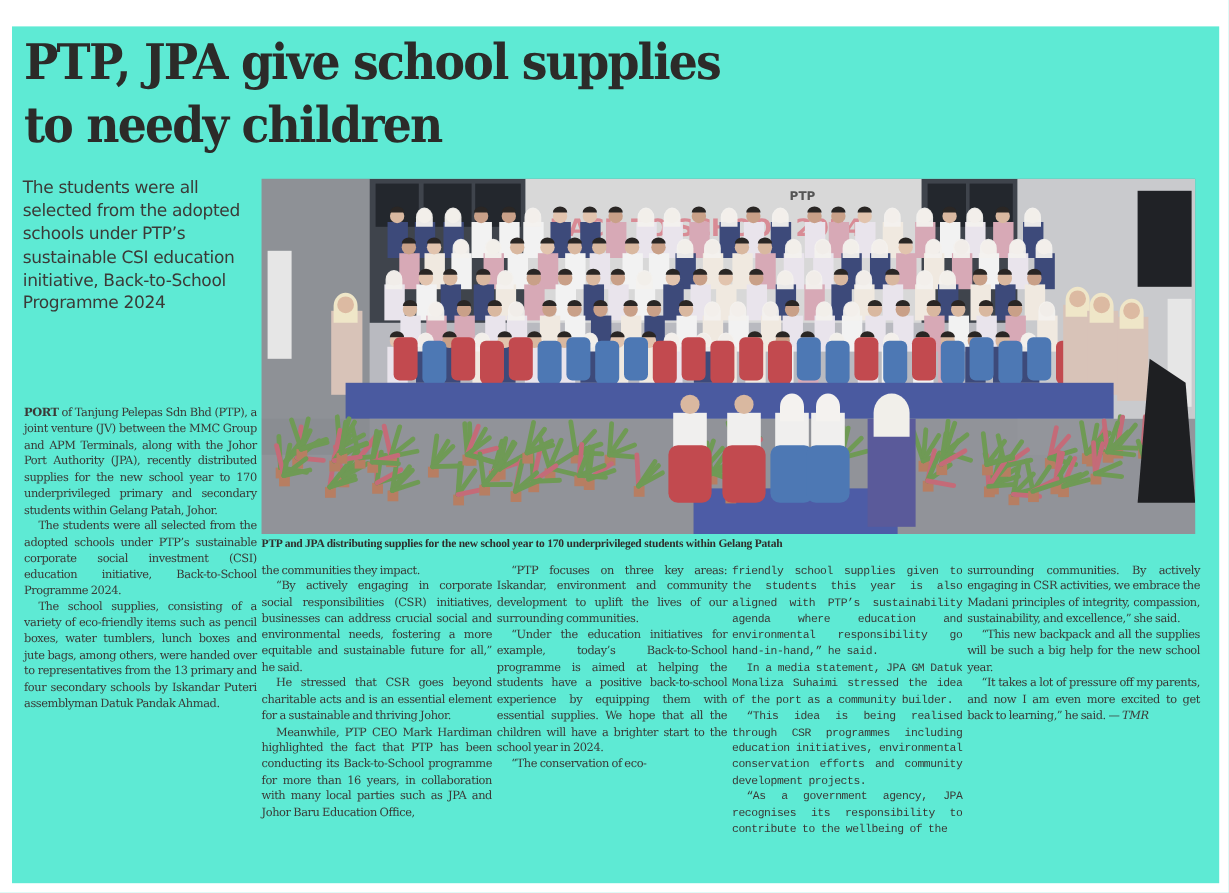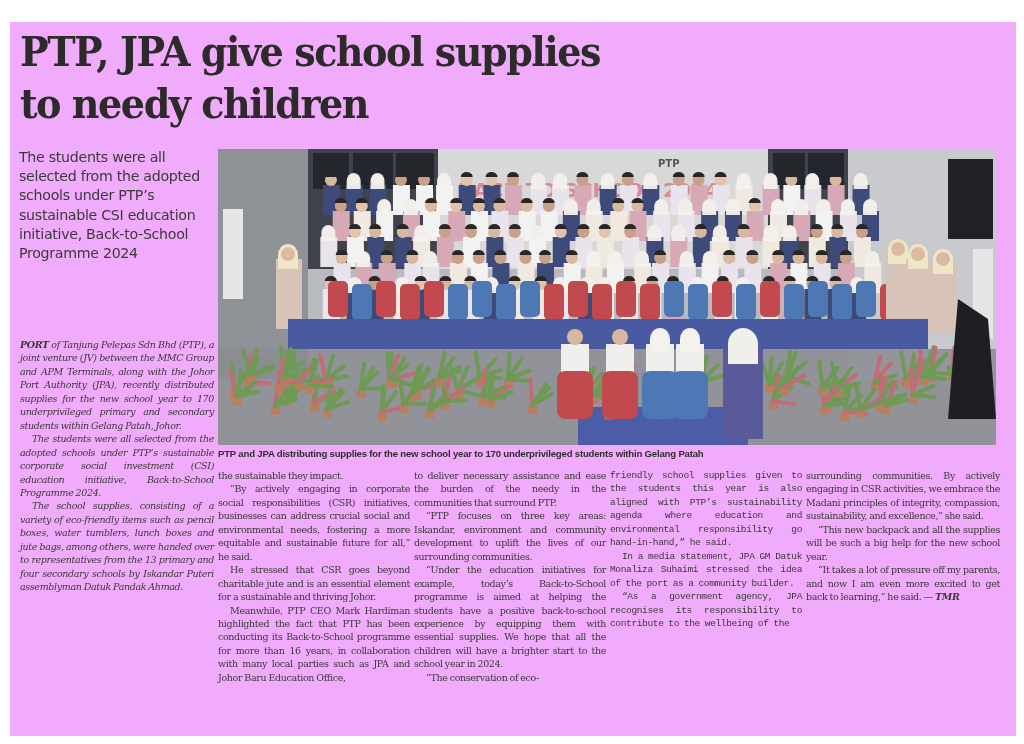--- a/index.html
+++ b/index.html
@@ -10,7 +10,7 @@
   }
   .clip {
     position: absolute; left: 10px; top: 22px; width: 1006px; height: 714px;
-    background: #f0abfc;
+    background: #5eead4;
     overflow: hidden;
   }
   .headline {

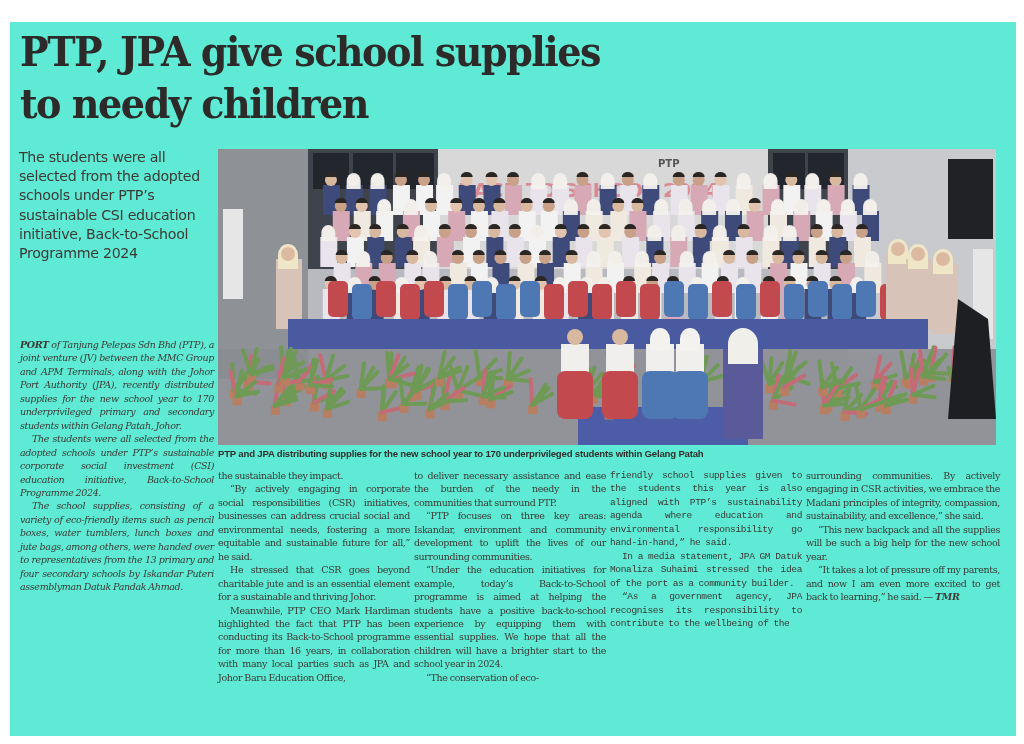--- a/index.html
+++ b/index.html
@@ -62,7 +62,7 @@
   .col p { margin: 0; text-indent: 12px; }
   .col p.noindent { text-indent: 0; }
   .col p.cont { text-indent: 0; }
-  .col1 { left: 10px; top: 316px; width: 194px; font-style: italic; }
+  .col1 { left: 10px; top: 316px; width: 194px; }
   .col2 { left: 208px; top: 447px; width: 192px; }
   .col3 { left: 404px; top: 447px; width: 192px; }
   .col4 { left: 600px; top: 447px; width: 192px; font-family: Liberation Mono, monospace; }

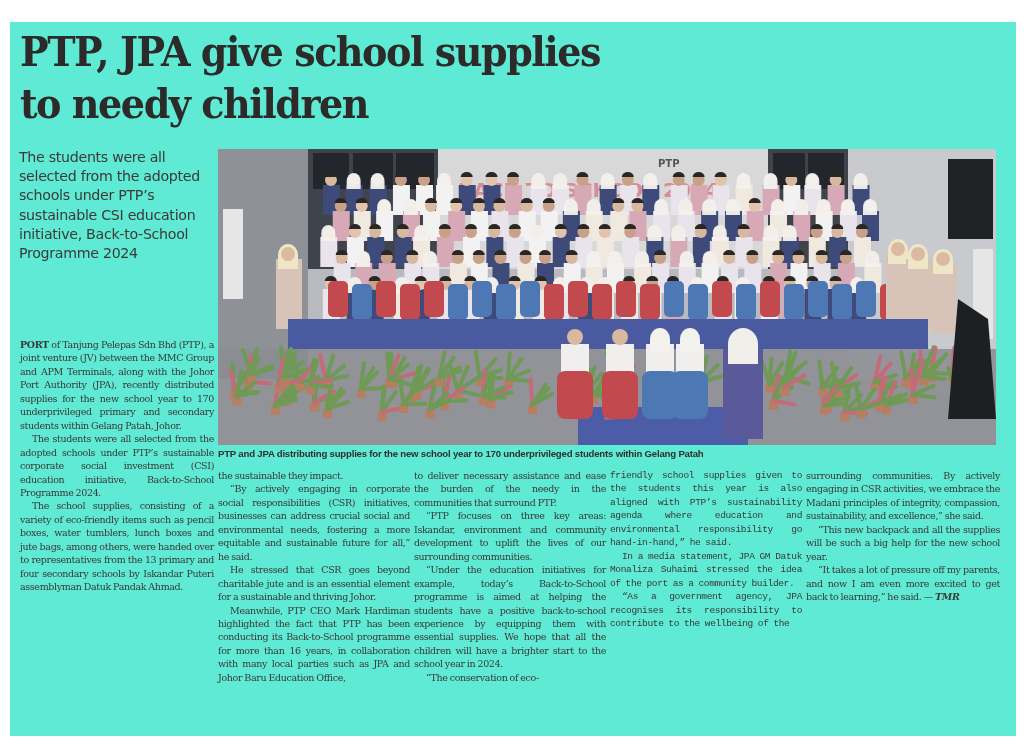--- a/index.html
+++ b/index.html
@@ -41,7 +41,7 @@
   .photo svg { display: block; }
   .caption {
     position: absolute; left: 208px; top: 425px; width: 790px;
-    font-family: Liberation Sans, sans-serif;
+    font-family: Liberation Serif, serif;
     font-weight: bold;
     font-size: 9.6px; line-height: 14px;
     color: #2f2e2c;

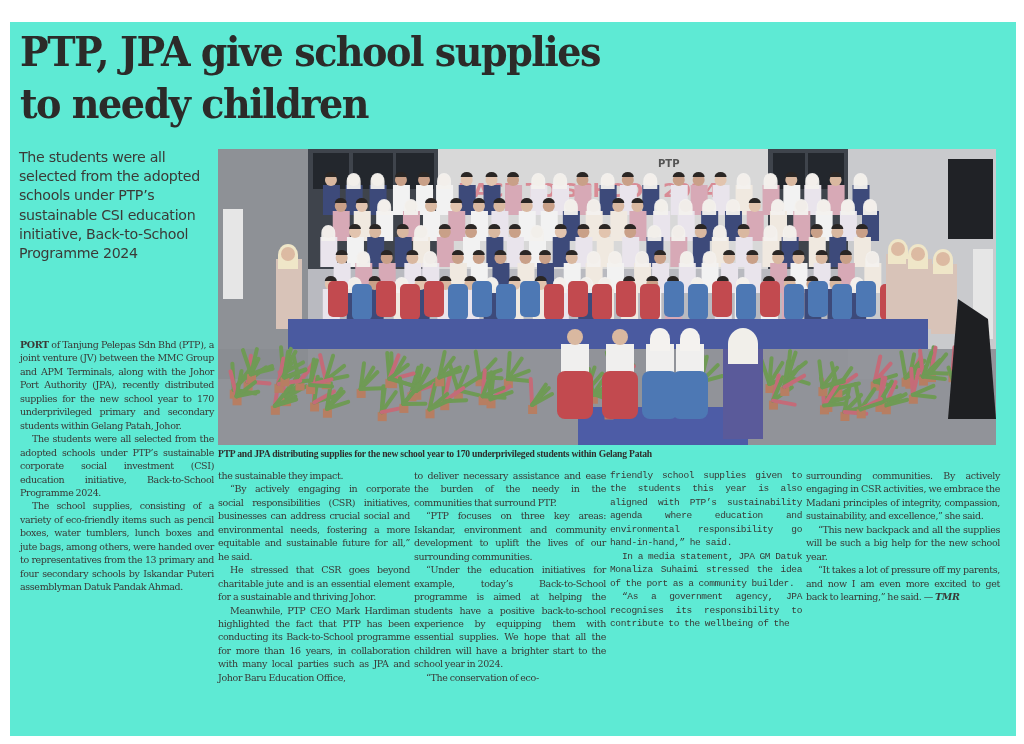--- a/index.html
+++ b/index.html
@@ -1195,7 +1195,7 @@
   </div>
 
   <div class="col col2">
-    <p class="cont">the sustainable they impact.</p>
+    <p class="cont">the communities they impact.</p>
     <p>“By actively engaging in corporate social responsibilities (CSR) initiatives, businesses can address crucial social and environmental needs, fostering a more equitable and sustainable future for all,” he said.</p>
     <p>He stressed that CSR goes beyond charitable jute and is an essential element for a sustainable and thriving Johor.</p>
     <p>Meanwhile, PTP CEO Mark Hardiman highlighted the fact that PTP has been conducting its Back-to-School programme for more than 16 years, in collaboration with many local parties such as JPA and Johor Baru Education Office,</p>

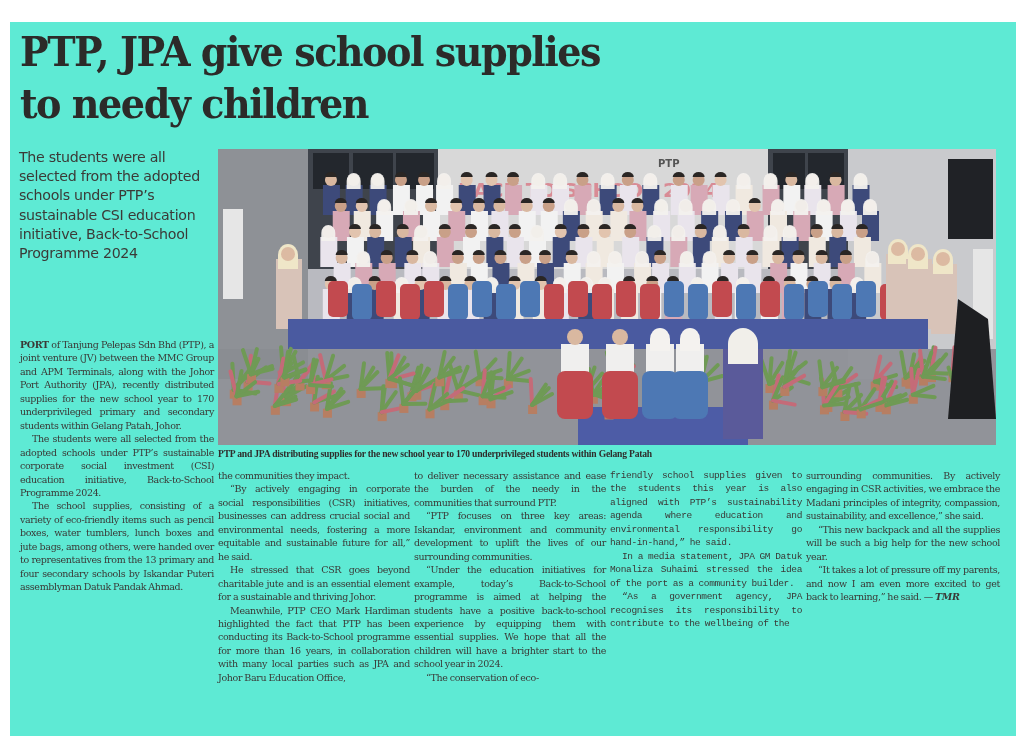--- a/index.html
+++ b/index.html
@@ -1202,7 +1202,6 @@
   </div>
 
   <div class="col col3">
-    <p class="cont">to deliver necessary assistance and ease the burden of the needy in the communities that surround PTP.</p>
     <p>“PTP focuses on three key areas: Iskandar, environment and community development to uplift the lives of our surrounding communities.</p>
     <p>“Under the education initiatives for example, today’s Back-to-School programme is aimed at helping the students have a positive back-to-school experience by equipping them with essential supplies. We hope that all the children will have a brighter start to the school year in 2024.</p>
     <p>“The conservation of eco-</p>

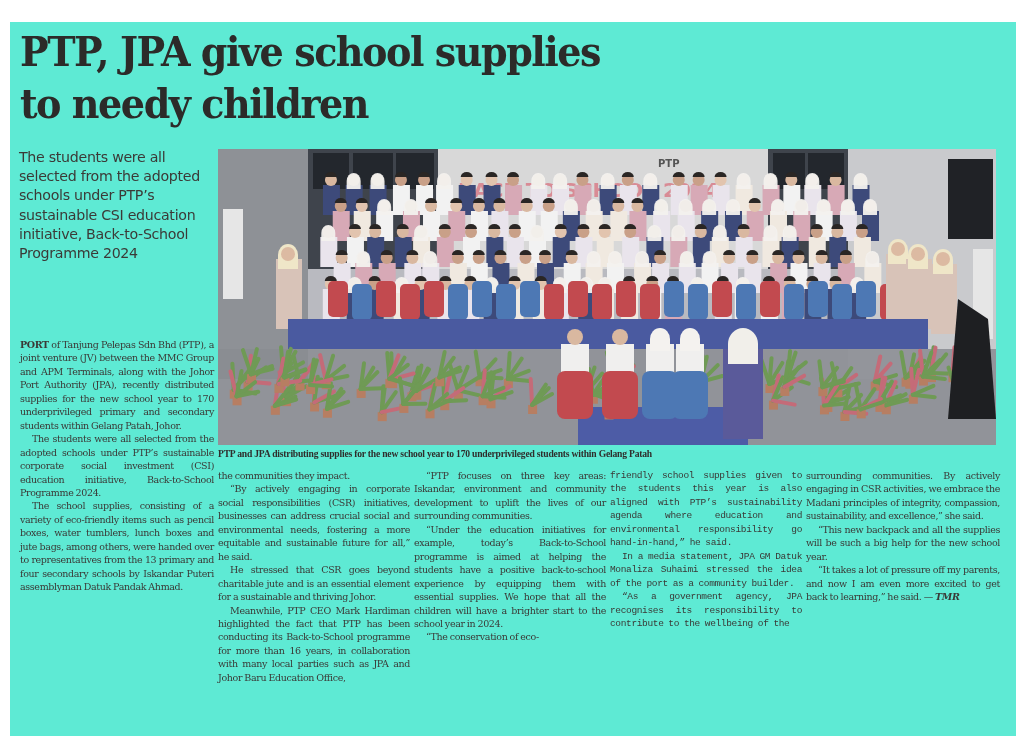--- a/index.html
+++ b/index.html
@@ -1197,7 +1197,7 @@
   <div class="col col2">
     <p class="cont">the communities they impact.</p>
     <p>“By actively engaging in corporate social responsibilities (CSR) initiatives, businesses can address crucial social and environmental needs, fostering a more equitable and sustainable future for all,” he said.</p>
-    <p>He stressed that CSR goes beyond charitable jute and is an essential element for a sustainable and thriving Johor.</p>
+    <p>He stressed that CSR goes beyond charitable acts and is an essential element for a sustainable and thriving Johor.</p>
     <p>Meanwhile, PTP CEO Mark Hardiman highlighted the fact that PTP has been conducting its Back-to-School programme for more than 16 years, in collaboration with many local parties such as JPA and Johor Baru Education Office,</p>
   </div>
 

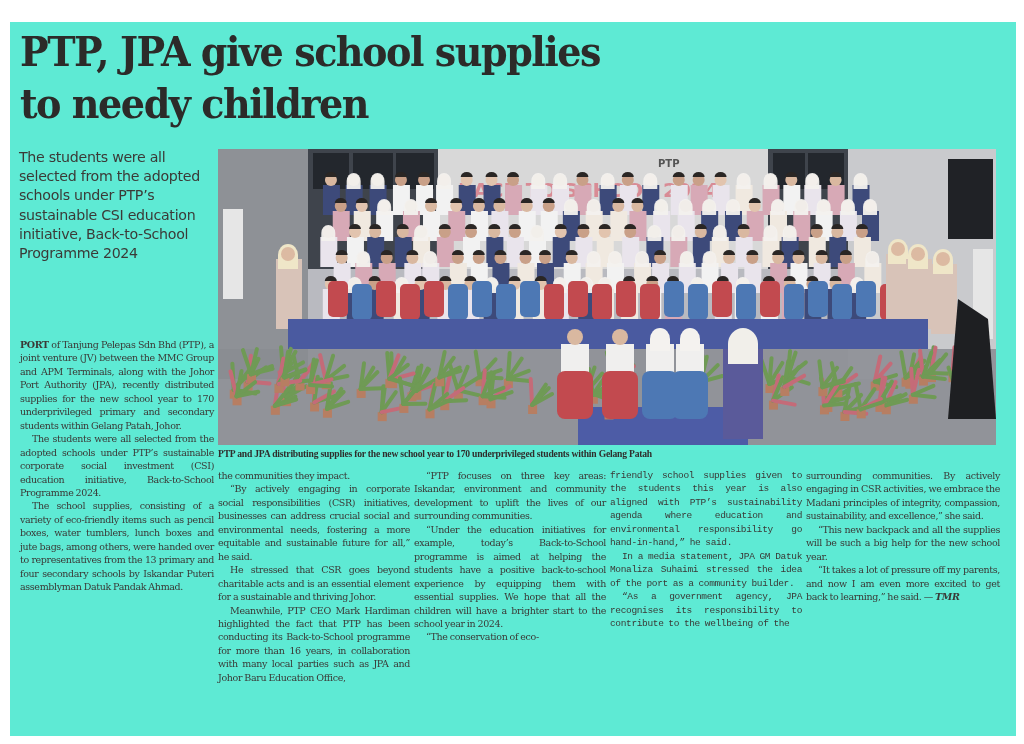--- a/index.html
+++ b/index.html
@@ -1210,6 +1210,7 @@
   <div class="col col4">
     <p class="cont">friendly school supplies given to the students this year is also aligned with PTP’s sustainability agenda where education and environmental responsibility go hand-in-hand,” he said.</p>
     <p>In a media statement, JPA GM Datuk Monaliza Suhaimi stressed the idea of the port as a community builder.</p>
+    <p>“This idea is being realised through CSR programmes including education initiatives, environmental conservation efforts and community development projects.</p>
     <p>“As a government agency, JPA recognises its responsibility to contribute to the wellbeing of the</p>
   </div>
 

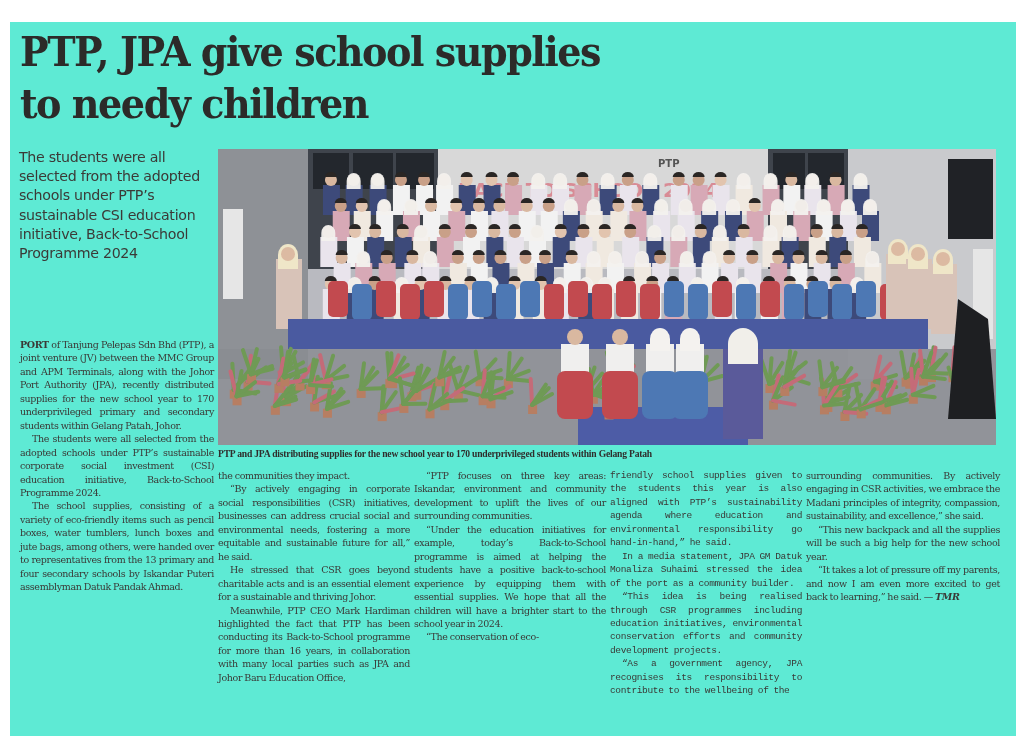--- a/index.html
+++ b/index.html
@@ -68,7 +68,7 @@
   .col4 { left: 600px; top: 447px; width: 192px; font-family: Liberation Mono, monospace; }
   .col5 { left: 796px; top: 447px; width: 194px; }
   .lead { font-weight: bold; }
-  .byline { font-style: italic; font-weight: bold; margin-top: 40px; }
+  .byline { font-style: italic; font-weight: normal; margin-top: 40px; }
 </style>
 </head>
 <body>

